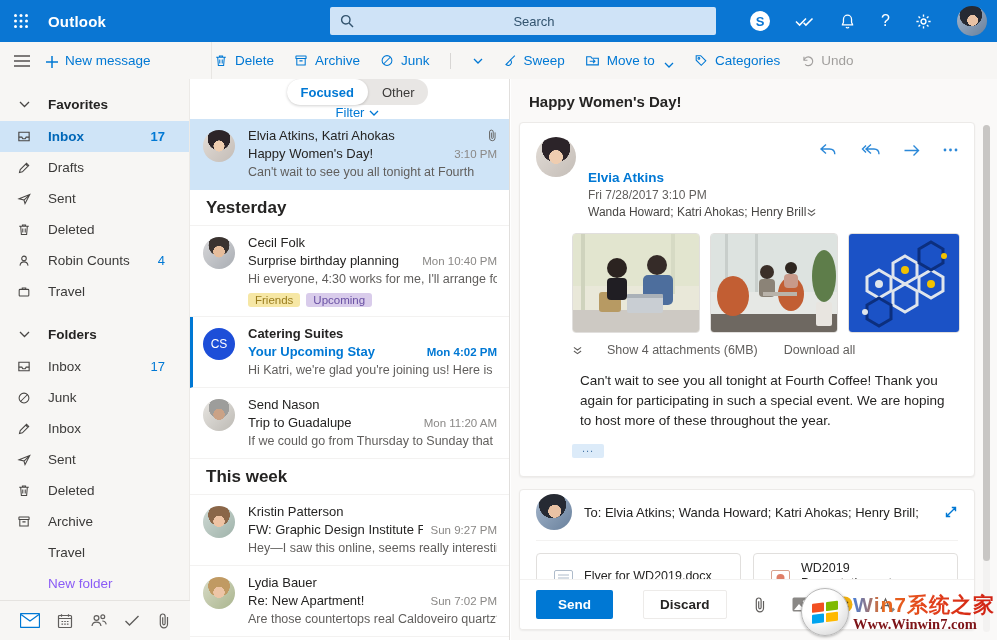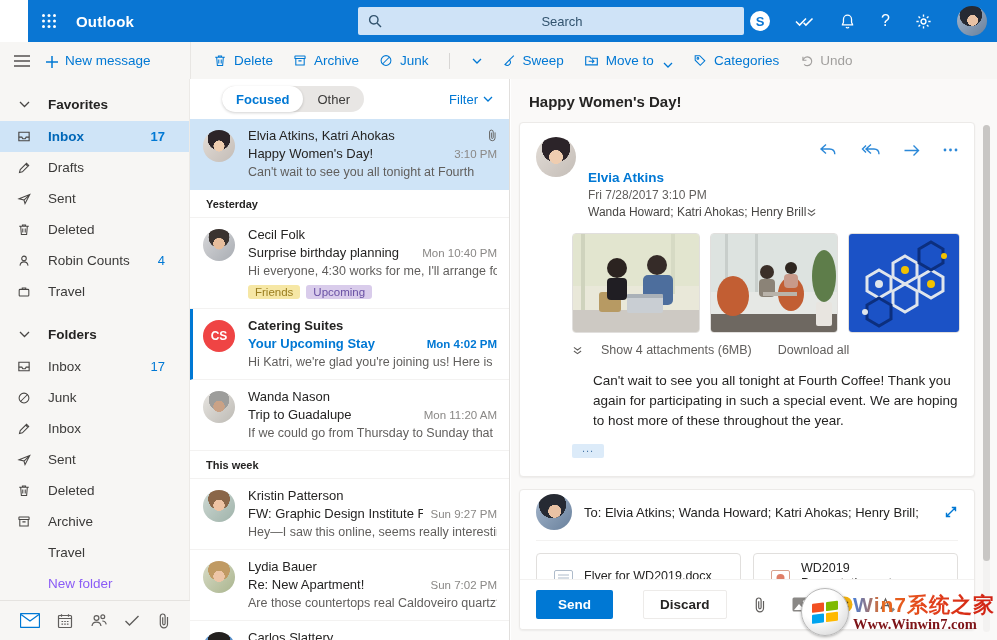--- a/index.html
+++ b/index.html
@@ -9,7 +9,7 @@
   .ic { display:inline-flex; align-items:center; justify-content:center; flex:none; }
 
   
-  .topbar { position:absolute; top:0; left:0; right:0; height:42px; background:#0a76d3; display:flex; align-items:center; z-index:5;margin-left:28px; }
+  .topbar { position:absolute; top:0; left:0; right:0; height:42px; background:#0a76d3; display:flex; align-items:center; z-index:5; }
   .waffle { width:42px; height:42px; display:flex; align-items:center; justify-content:center; cursor:pointer; }
   .app-title { color:#fff; font-size:15px; font-weight:700; margin-left:6px; letter-spacing:.2px; }
   .search { position:absolute; left:330px; top:7px; width:386px; height:28px; background:#cfe3f7; border-radius:2px; display:flex; align-items:center; padding:0 10px; gap:8px; }

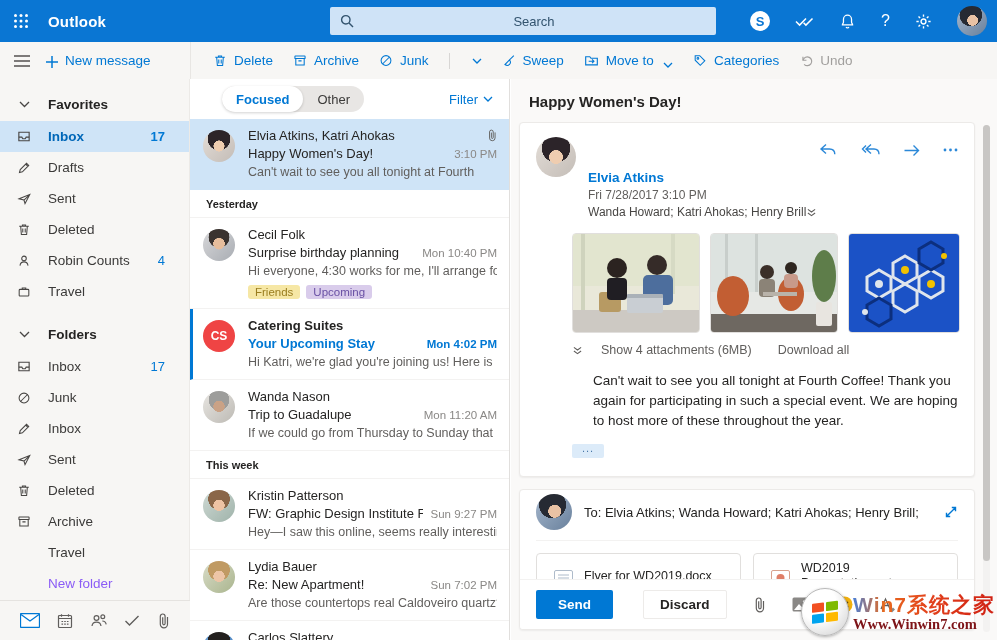--- a/index.html
+++ b/index.html
@@ -35,7 +35,7 @@
   
   .cmdbar { position:absolute; top:42px; left:0; right:0; height:37px; background:#f7f6f4; display:flex; align-items:center; z-index:4; }
   .cmd-left { width:190px; flex:none; display:flex; align-items:center; gap:16px; padding-left:14px; }
-  .cmd-actions { display:flex; align-items:center; gap:20px; padding-left:22px; border-left:1px solid #e8e6e3; height:100%; }
+  .cmd-actions { display:flex; align-items:center; gap:20px; padding-left:2px; border-left:1px solid #e8e6e3; height:100%;margin-left:21px; }
   .cmd-btn { display:flex; align-items:flex-end; gap:7px; color:#0078d4; font-size:13.5px; cursor:pointer; }
   .cmd-btn.disabled { color:#a19f9d; }
   .vdiv { width:1px; height:16px; background:#d8d6d4; }

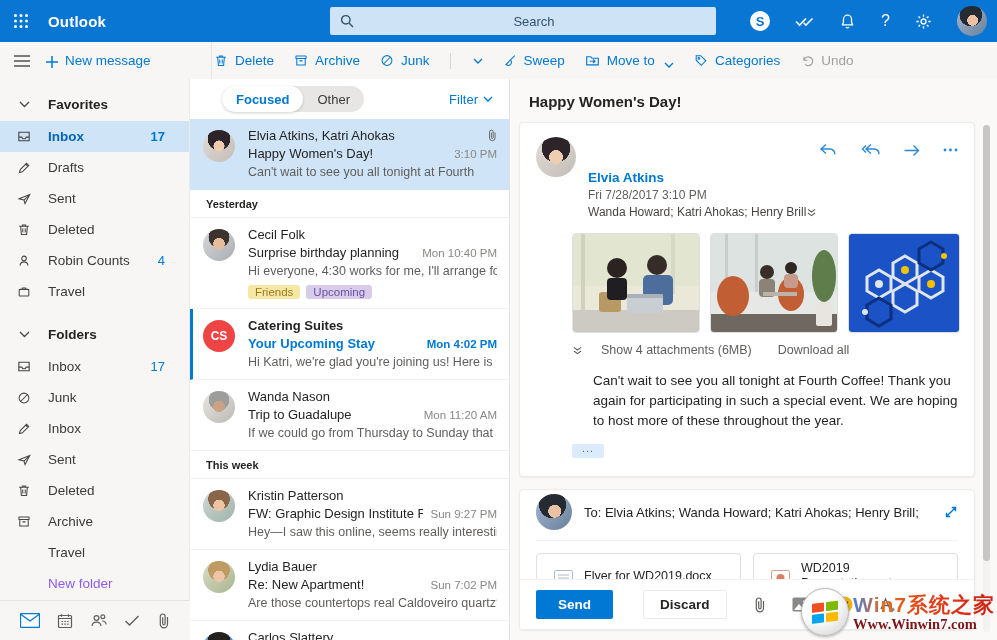--- a/index.html
+++ b/index.html
@@ -60,7 +60,7 @@
 
   
   .list { position:absolute; top:79px; left:190px; width:320px; bottom:0; background:#fff; border-right:1px solid #e1dfdd; overflow:hidden; }
-  .list-head { height:40px; display:flex; align-items:center; justify-content:space-between; padding:0 16px 0 32px; }
+  .list-head { height:40px; display:flex; align-items:center; justify-content:space-between; padding:0 16px 0 32px;flex-direction:column; }
   .pill { display:flex; background:#e8e6e4; border-radius:14px; height:26px; align-items:center; }
   .pill-seg { padding:0 14px; height:26px; display:flex; align-items:center; font-size:13px; color:#3b3a39; cursor:pointer; border-radius:14px; }
   .pill-seg.on { background:#fff; color:#0078d4; font-weight:700; box-shadow:0 1px 3px rgba(0,0,0,.18); }

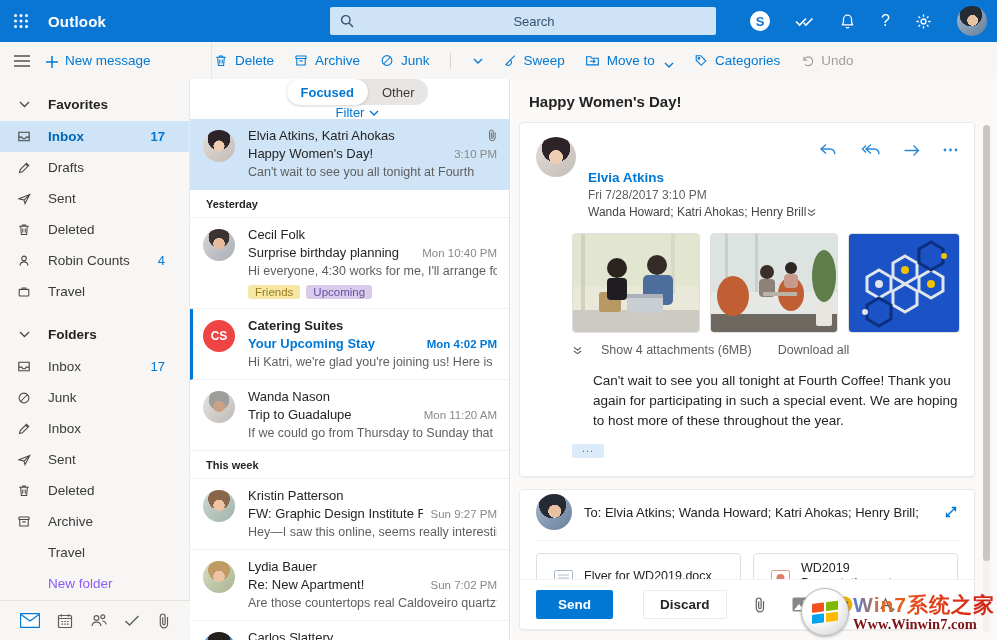--- a/index.html
+++ b/index.html
@@ -79,7 +79,7 @@
   .msg.unread .m-sender { font-weight:700; }
   .msg.unread .m-subject { color:#0078d4; font-weight:700; }
   .msg.unread .m-time { color:#0078d4; font-weight:700; }
-  .group { padding:8px 12px 7px 16px; font-size:11px; font-weight:700; color:#252423; border-bottom:1px solid #f3f2f1; background:#fff; }
+  .group { padding:8px 12px 7px 16px; font-size:17px; font-weight:700; color:#252423; border-bottom:1px solid #f3f2f1; background:#fff; }
   .tags { display:flex; gap:6px; margin-top:6px; }
   .tag { font-size:11.5px; padding:1px 7px; border-radius:3px; }
   .tag-friends { background:#f6e7a5; color:#9a7d1e; }

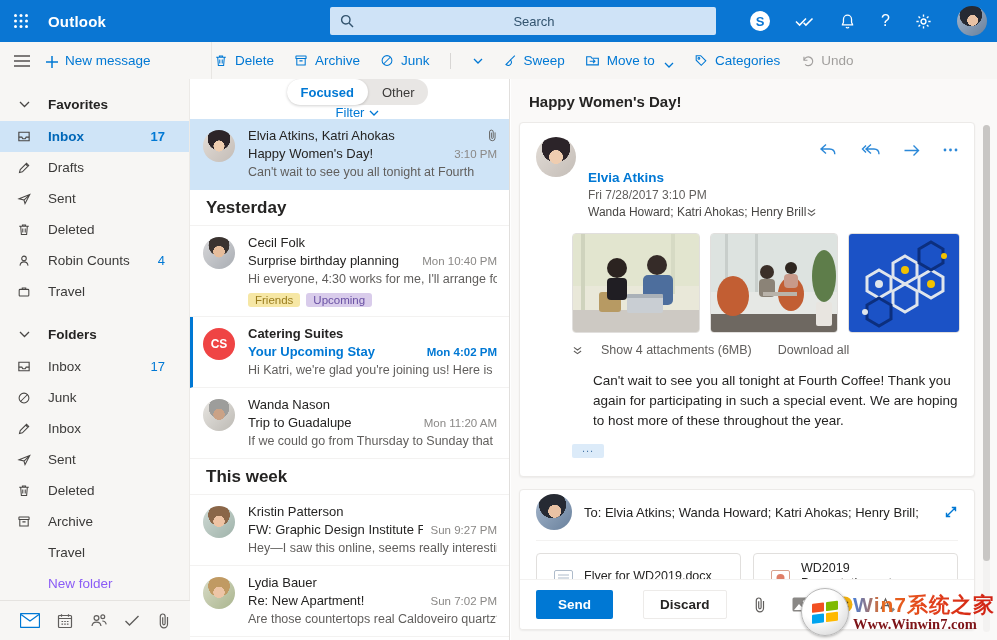--- a/index.html
+++ b/index.html
@@ -30,7 +30,7 @@
   .av-kristin{ background: radial-gradient(circle at 50% 48%, #eec3a4 0 24%, transparent 25%), radial-gradient(circle at 50% 28%, #8a6648 0 38%, transparent 39%), linear-gradient(135deg,#cfd9d4,#9fb3aa); }
   .av-lydia { background: radial-gradient(circle at 50% 48%, #edc5a6 0 24%, transparent 25%), radial-gradient(circle at 50% 28%, #c09a63 0 38%, transparent 39%), linear-gradient(135deg,#d9dcc8,#aab58e); }
   .av-carlos{ background: radial-gradient(circle at 50% 48%, #d8a983 0 24%, transparent 25%), radial-gradient(circle at 50% 26%, #23201e 0 38%, transparent 39%), linear-gradient(135deg,#6fa3d8,#3d78b8); }
-  .av-cs { background:#ef4444; color:#fff; font-size:12px; font-weight:700; display:flex; align-items:center; justify-content:center; }
+  .av-cs { background:#1d4ed8; color:#fff; font-size:12px; font-weight:400; display:flex; align-items:center; justify-content:center; }
 
   
   .cmdbar { position:absolute; top:42px; left:0; right:0; height:37px; background:#f7f6f4; display:flex; align-items:center; z-index:4; }

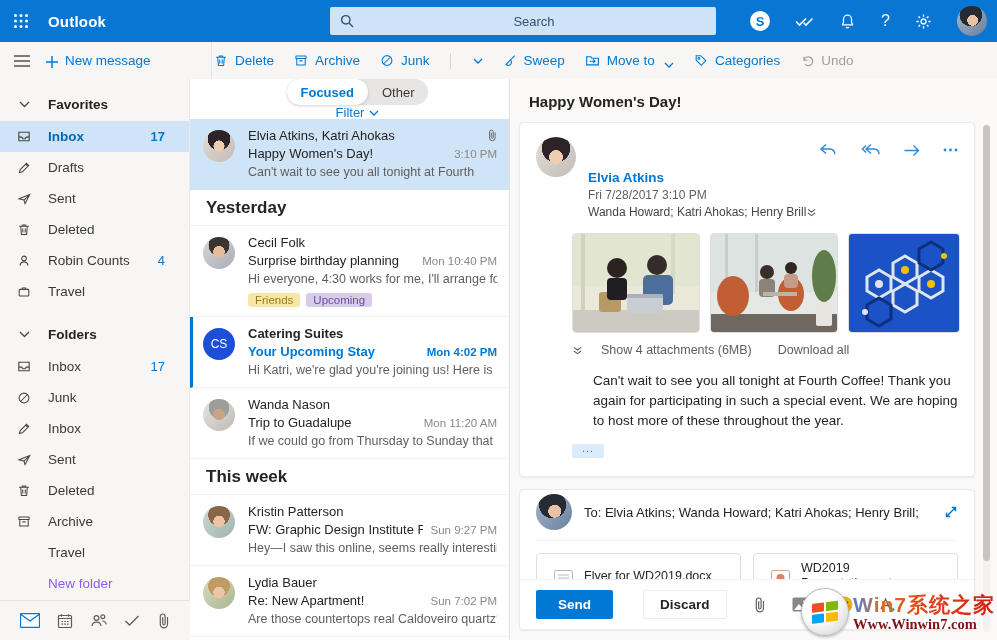--- a/index.html
+++ b/index.html
@@ -100,7 +100,7 @@
   .imgs { display:flex; gap:10px; margin:14px 0 10px 36px; }
   .img { height:100px; border-radius:4px; border:1px solid #e1dfdd; overflow:hidden; cursor:pointer; flex:none; }
   .att-line { margin-left:36px; display:flex; align-items:center; gap:26px; color:#605e5c; font-size:12.5px; }
-  .att-line .lnk { display:flex; align-items:center; gap:18px; cursor:pointer; }
+  .att-line .lnk { display:flex; align-items:center; gap:24px; cursor:pointer; }
   .r-body { margin:14px 0 0 57px; font-size:13.5px; line-height:20px; color:#252423; max-width:575px; }
   .more-pill { margin:13px 0 2px 36px; width:32px; height:14px; background:#dcebf9; border-radius:2px; color:#4a78a8; font-size:11px; line-height:8px; text-align:center; letter-spacing:1px; cursor:pointer; }
   .card2 { margin-top:12px; margin-bottom:10px; flex:1; min-height:0; position:relative; padding:4px 16px 54px; overflow:hidden; }

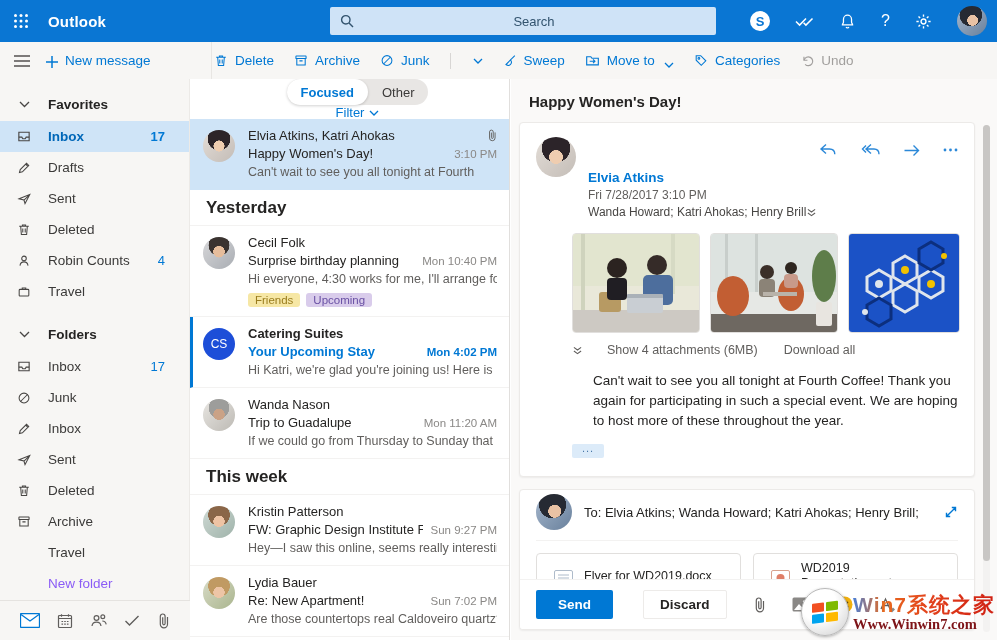--- a/index.html
+++ b/index.html
@@ -101,7 +101,7 @@
   .img { height:100px; border-radius:4px; border:1px solid #e1dfdd; overflow:hidden; cursor:pointer; flex:none; }
   .att-line { margin-left:36px; display:flex; align-items:center; gap:26px; color:#605e5c; font-size:12.5px; }
   .att-line .lnk { display:flex; align-items:center; gap:24px; cursor:pointer; }
-  .r-body { margin:14px 0 0 57px; font-size:13.5px; line-height:20px; color:#252423; max-width:575px; }
+  .r-body { margin:14px 0 0 44px; font-size:13.5px; line-height:20px; color:#252423; max-width:575px; }
   .more-pill { margin:13px 0 2px 36px; width:32px; height:14px; background:#dcebf9; border-radius:2px; color:#4a78a8; font-size:11px; line-height:8px; text-align:center; letter-spacing:1px; cursor:pointer; }
   .card2 { margin-top:12px; margin-bottom:10px; flex:1; min-height:0; position:relative; padding:4px 16px 54px; overflow:hidden; }
   .c2-head { display:flex; align-items:center; gap:12px; padding-bottom:10px; border-bottom:1px solid #f3f2f1; }

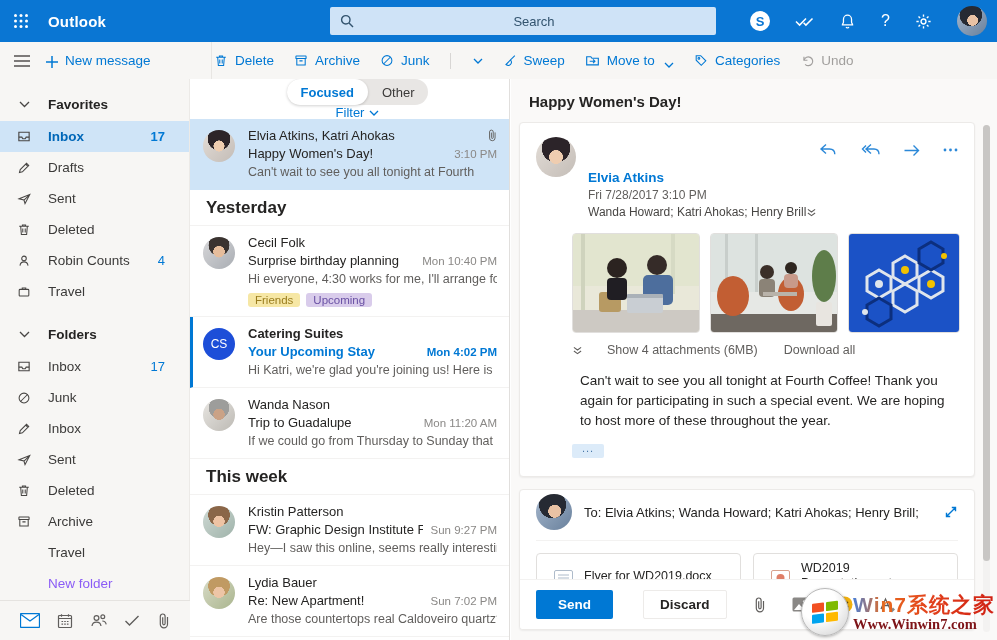--- a/index.html
+++ b/index.html
@@ -500,7 +500,7 @@
 
   <div class="msg">
     <span class="avatar av32 av-erik"></span>
-    <div class="m-sender">Wanda Nason</div>
+    <div class="m-sender">Send Nason</div>
     <div class="m-row">
       <span class="m-subject">Trip to Guadalupe</span>
       <span class="m-time">Mon 11:20 AM</span>

